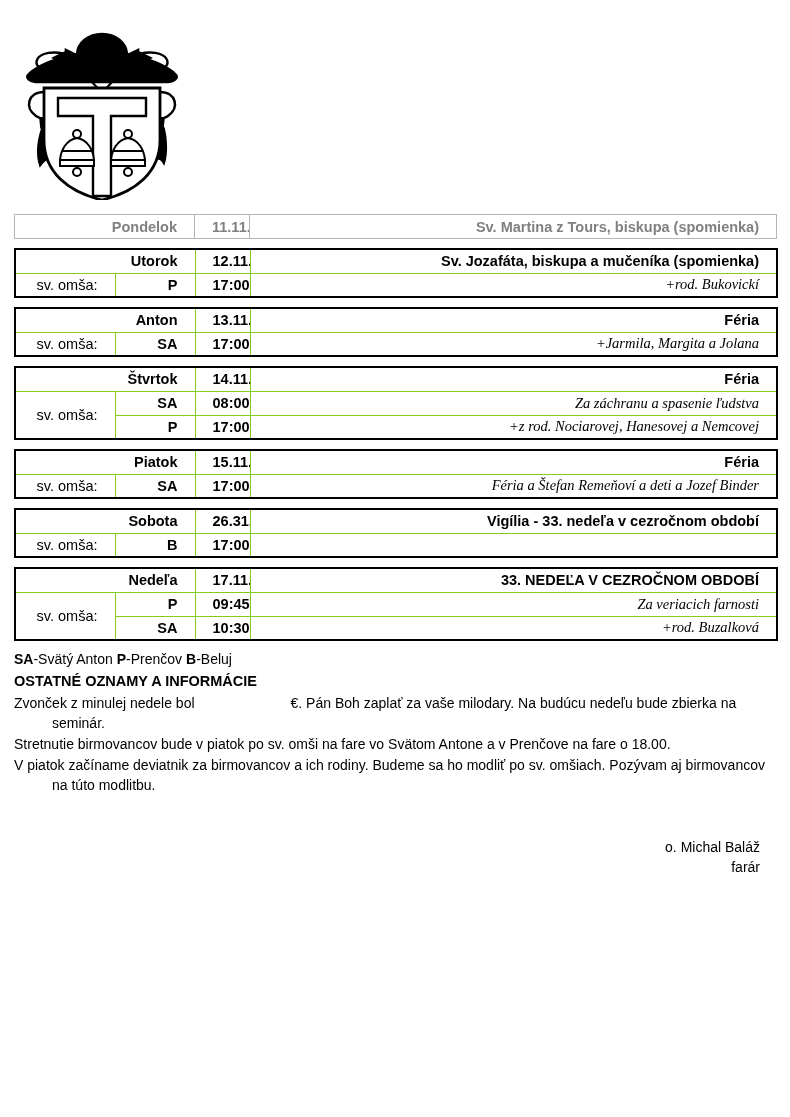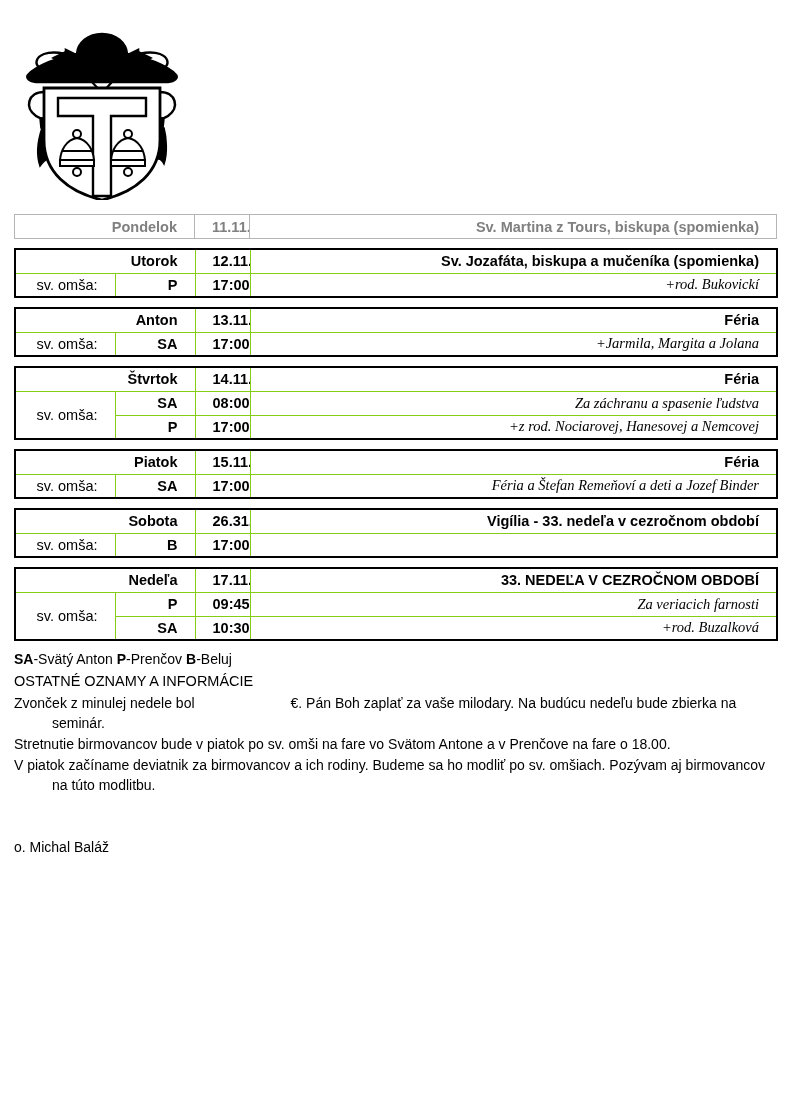--- a/index.html
+++ b/index.html
@@ -167,7 +167,7 @@
   .legend { margin-bottom: 1px; }
   .legend b { font-weight: bold; }
   .notes-heading {
-    font-weight: normal;
+    font-weight: bold;
     font-size: 14.5px;
     margin-bottom: 3px;
   }

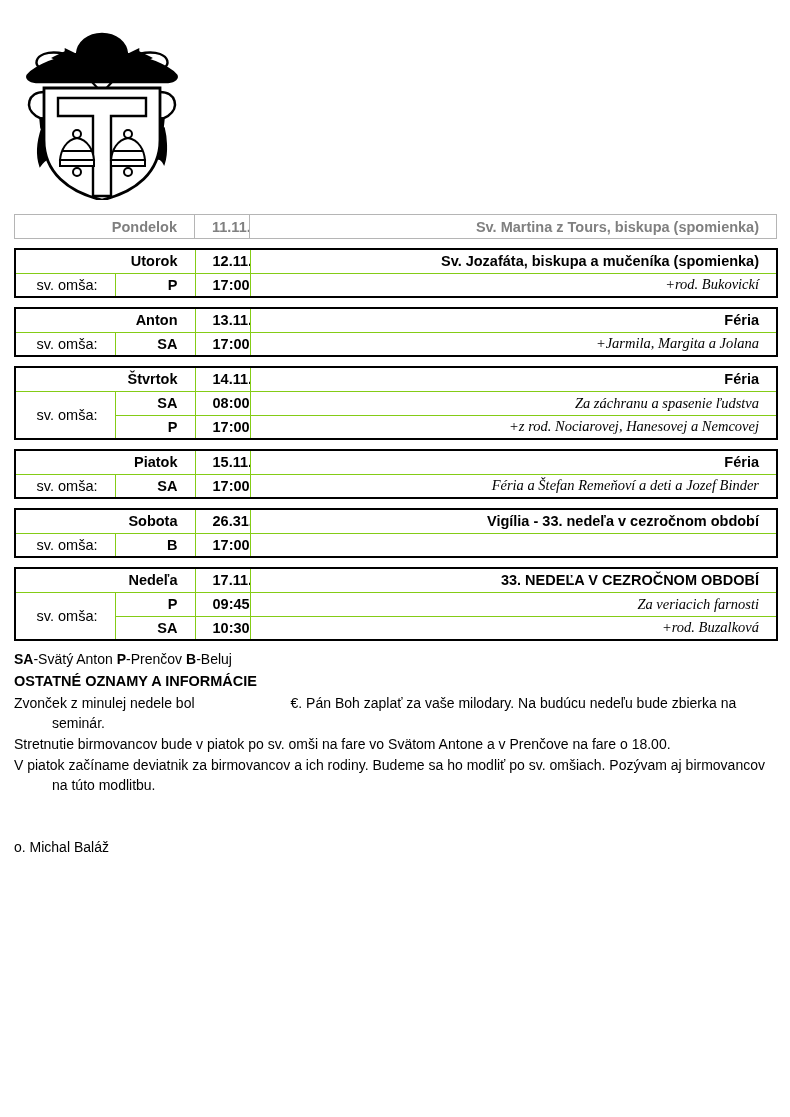--- a/index.html
+++ b/index.html
@@ -182,7 +182,7 @@
   }
   .signature {
     margin: 42px 30px 0 14px;
-    text-align: left;
+    text-align: right;
     font-size: 14px;
     line-height: 1.42;
   }

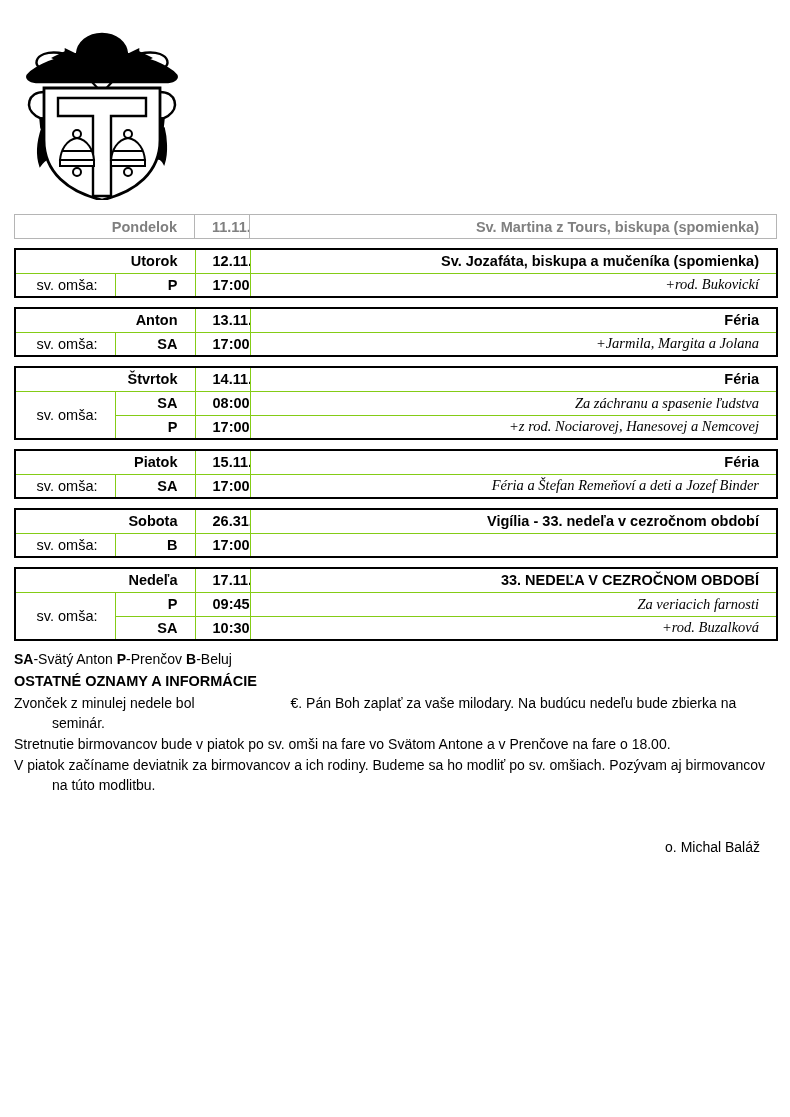--- a/index.html
+++ b/index.html
@@ -416,6 +416,7 @@
 
   <div class="signature">
     <div>o. Michal Baláž</div>
+    <div>farár</div>
   </div>
 
 </div>

